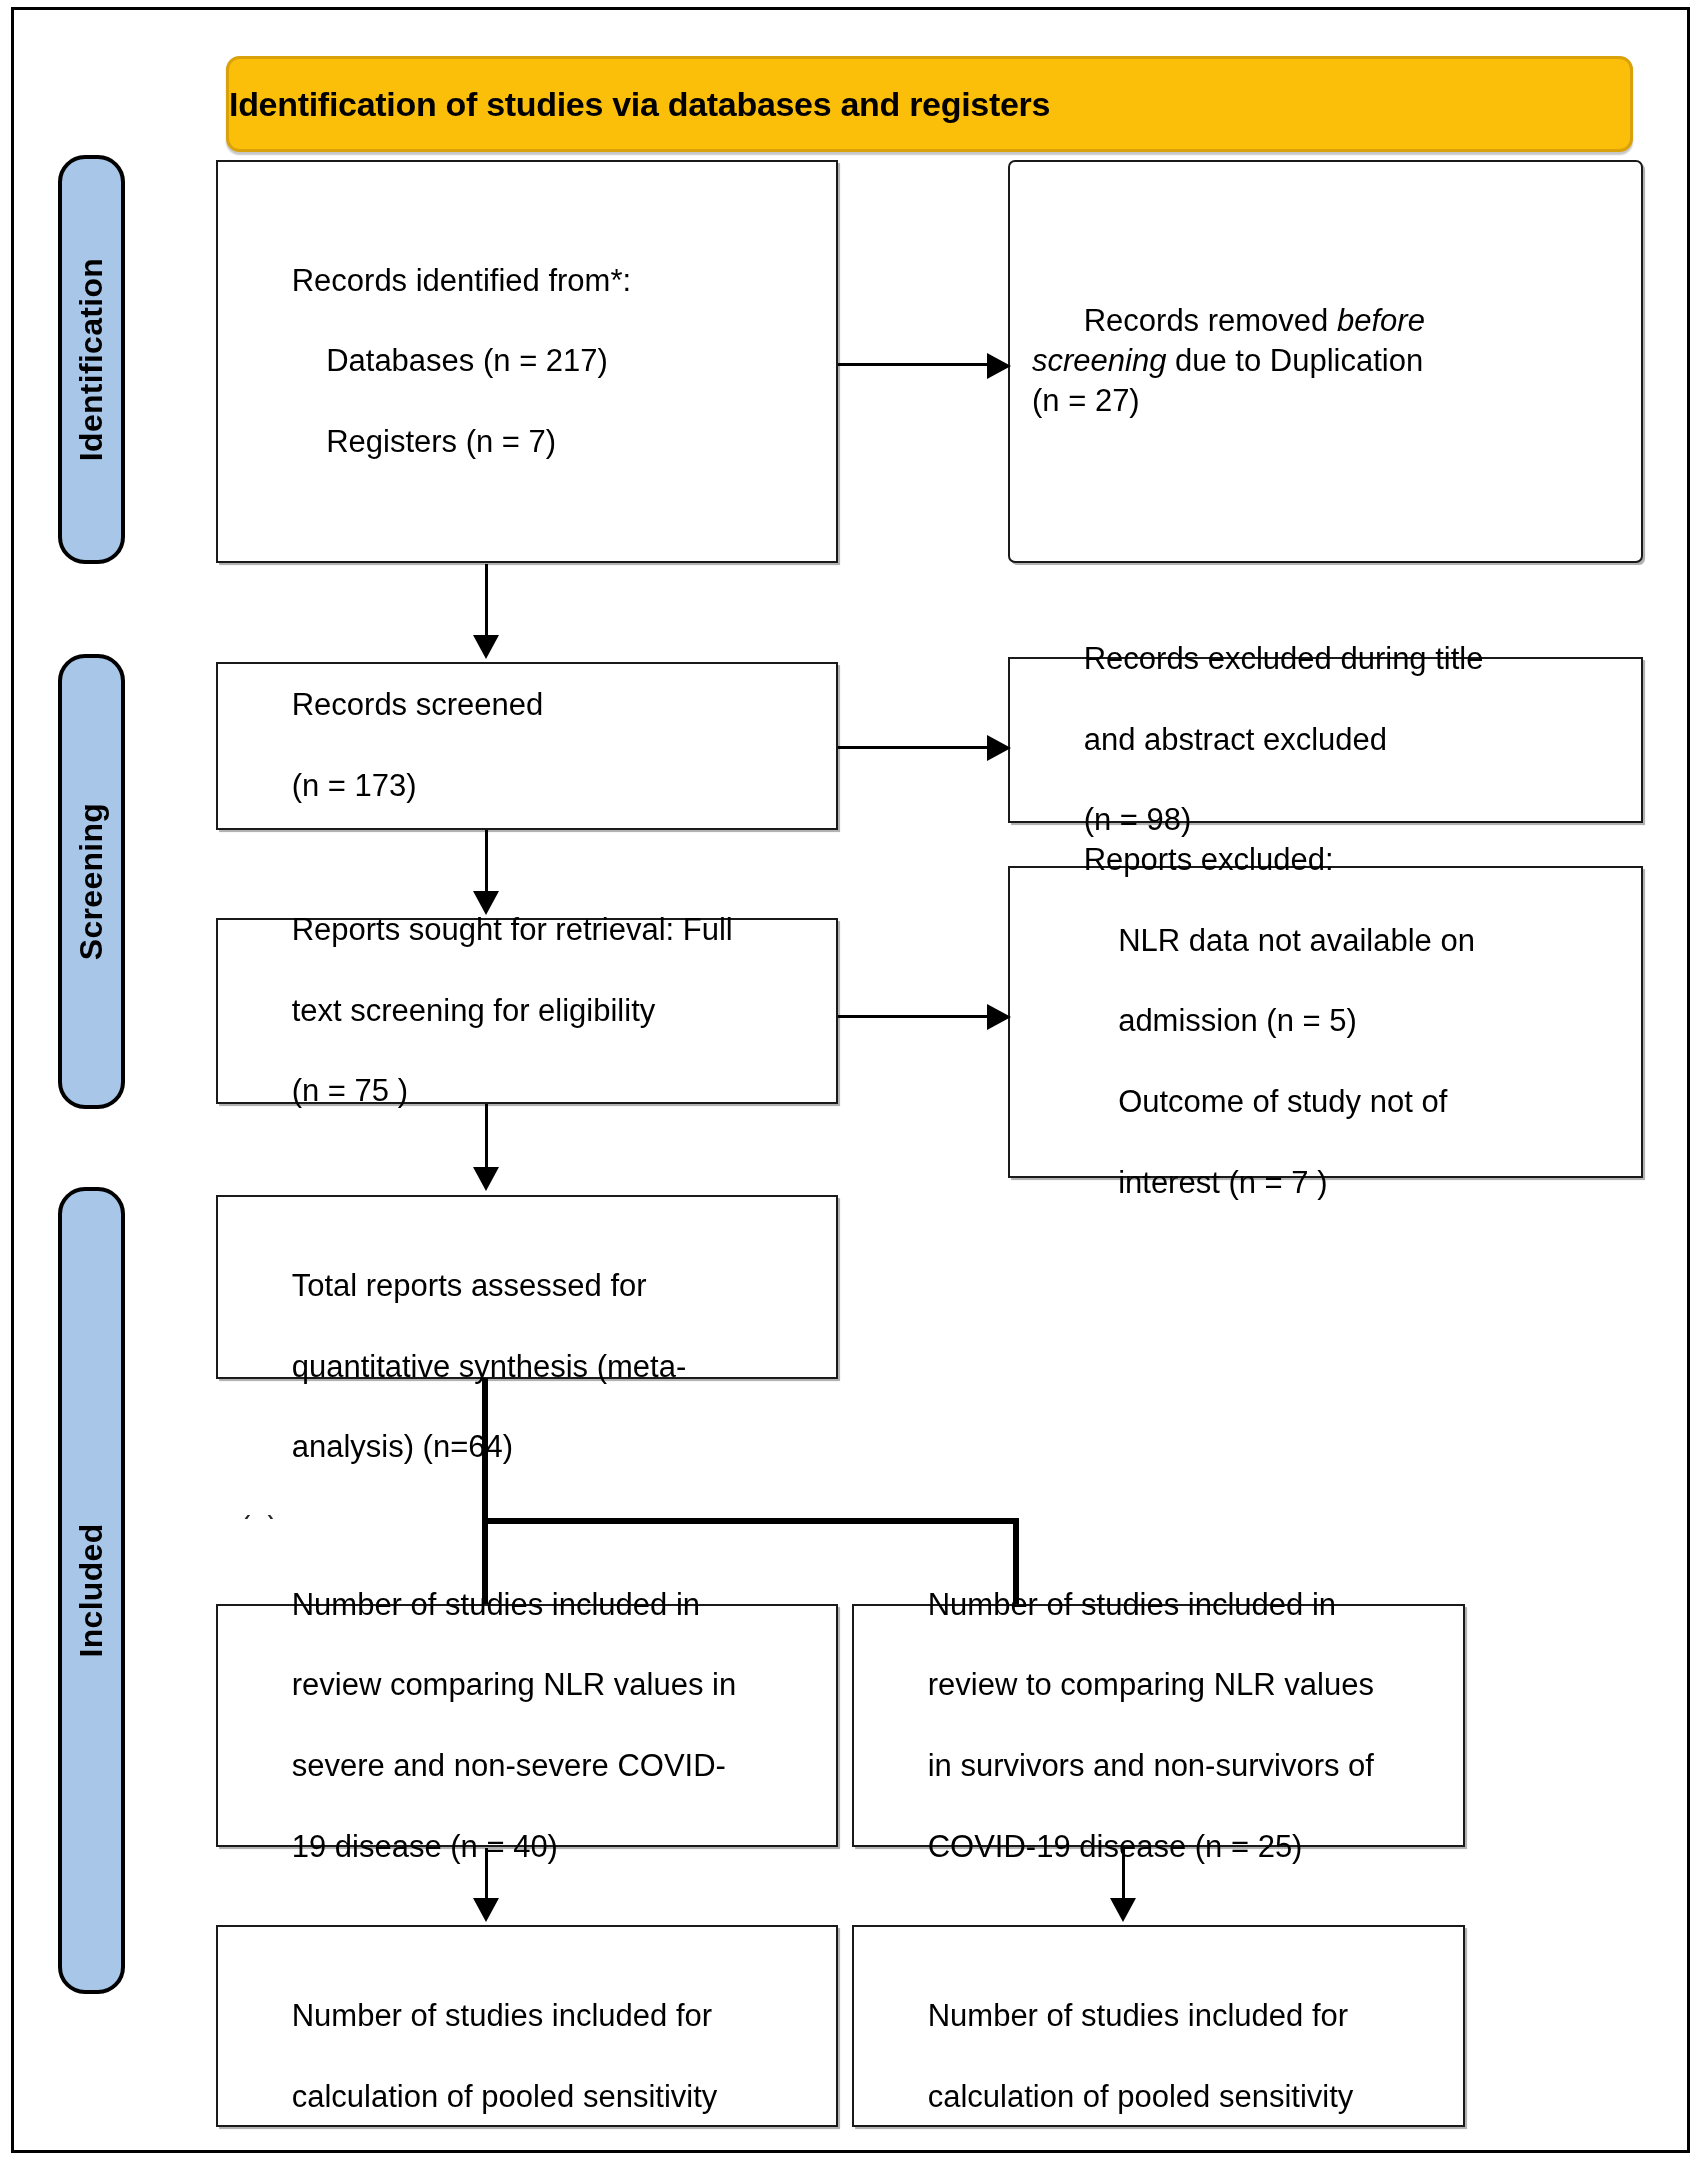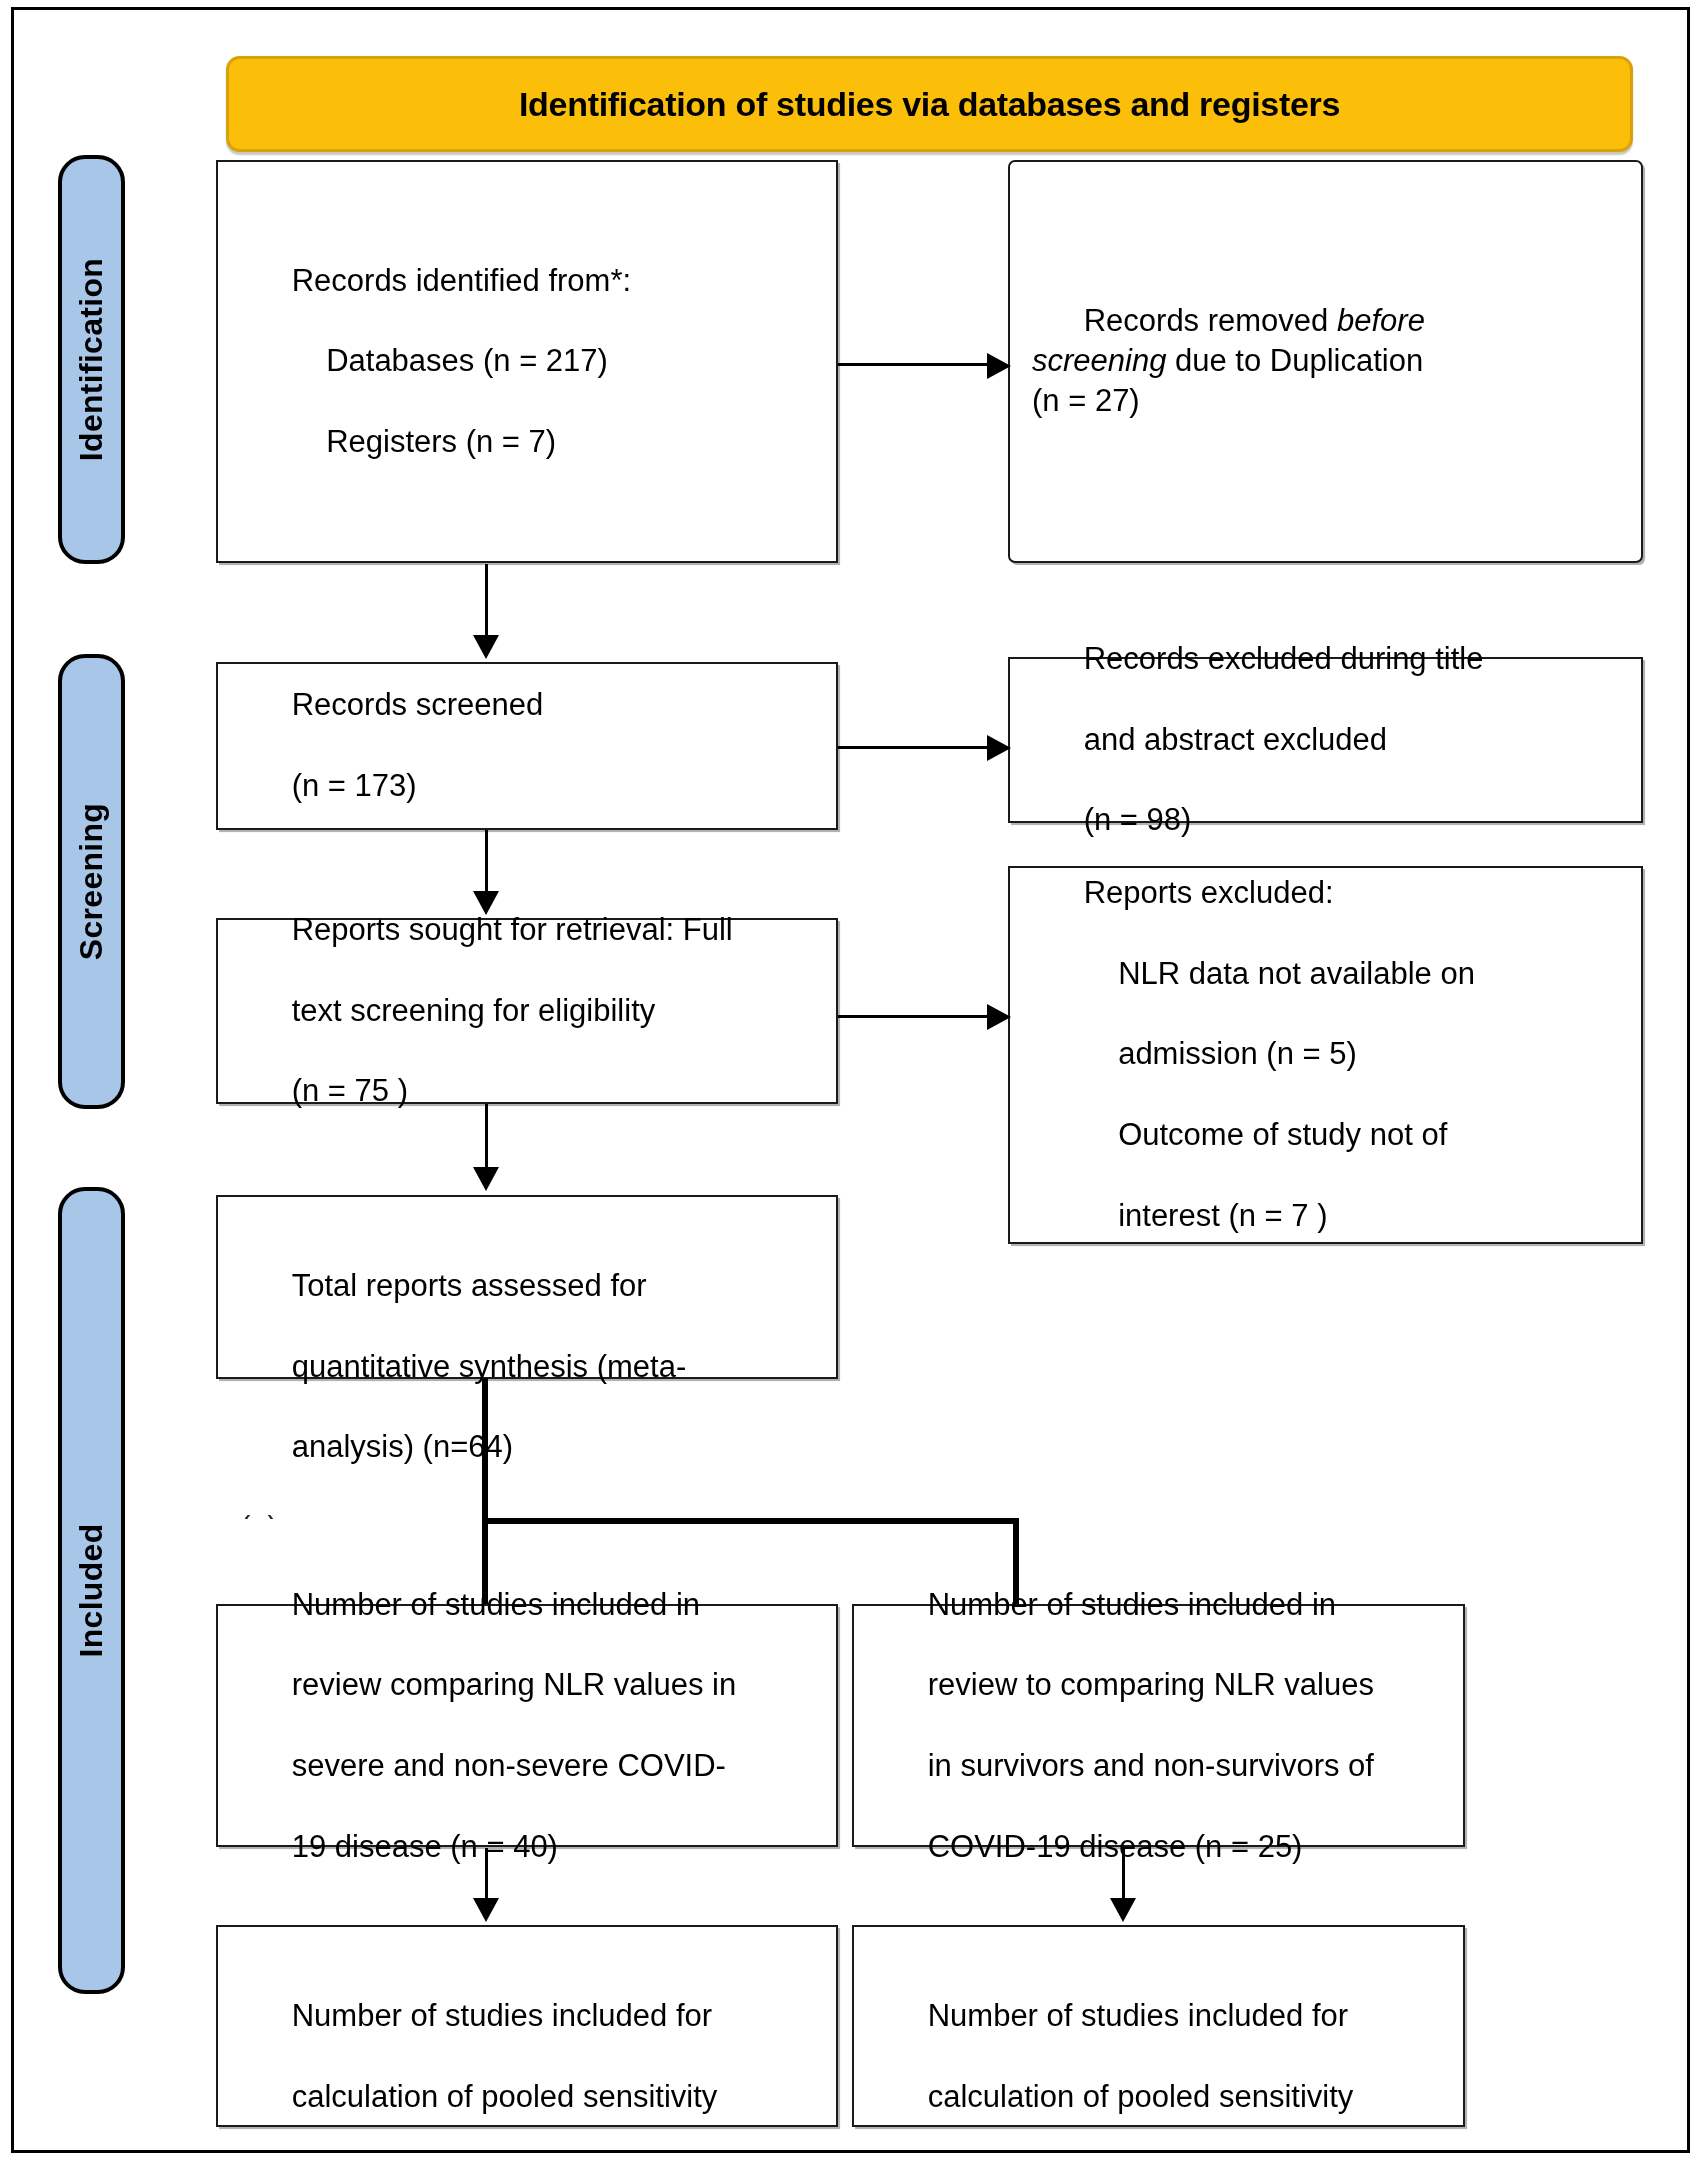--- a/index.html
+++ b/index.html
@@ -40,7 +40,7 @@
     border-radius: 13.4px;
     display: flex;
     align-items: center;
-    justify-content: center;
+    justify-content: flex-start;
     box-shadow: 0 2.1px 1.6px rgba(0,0,0,0.22);
   }
   #header-banner .banner-text {

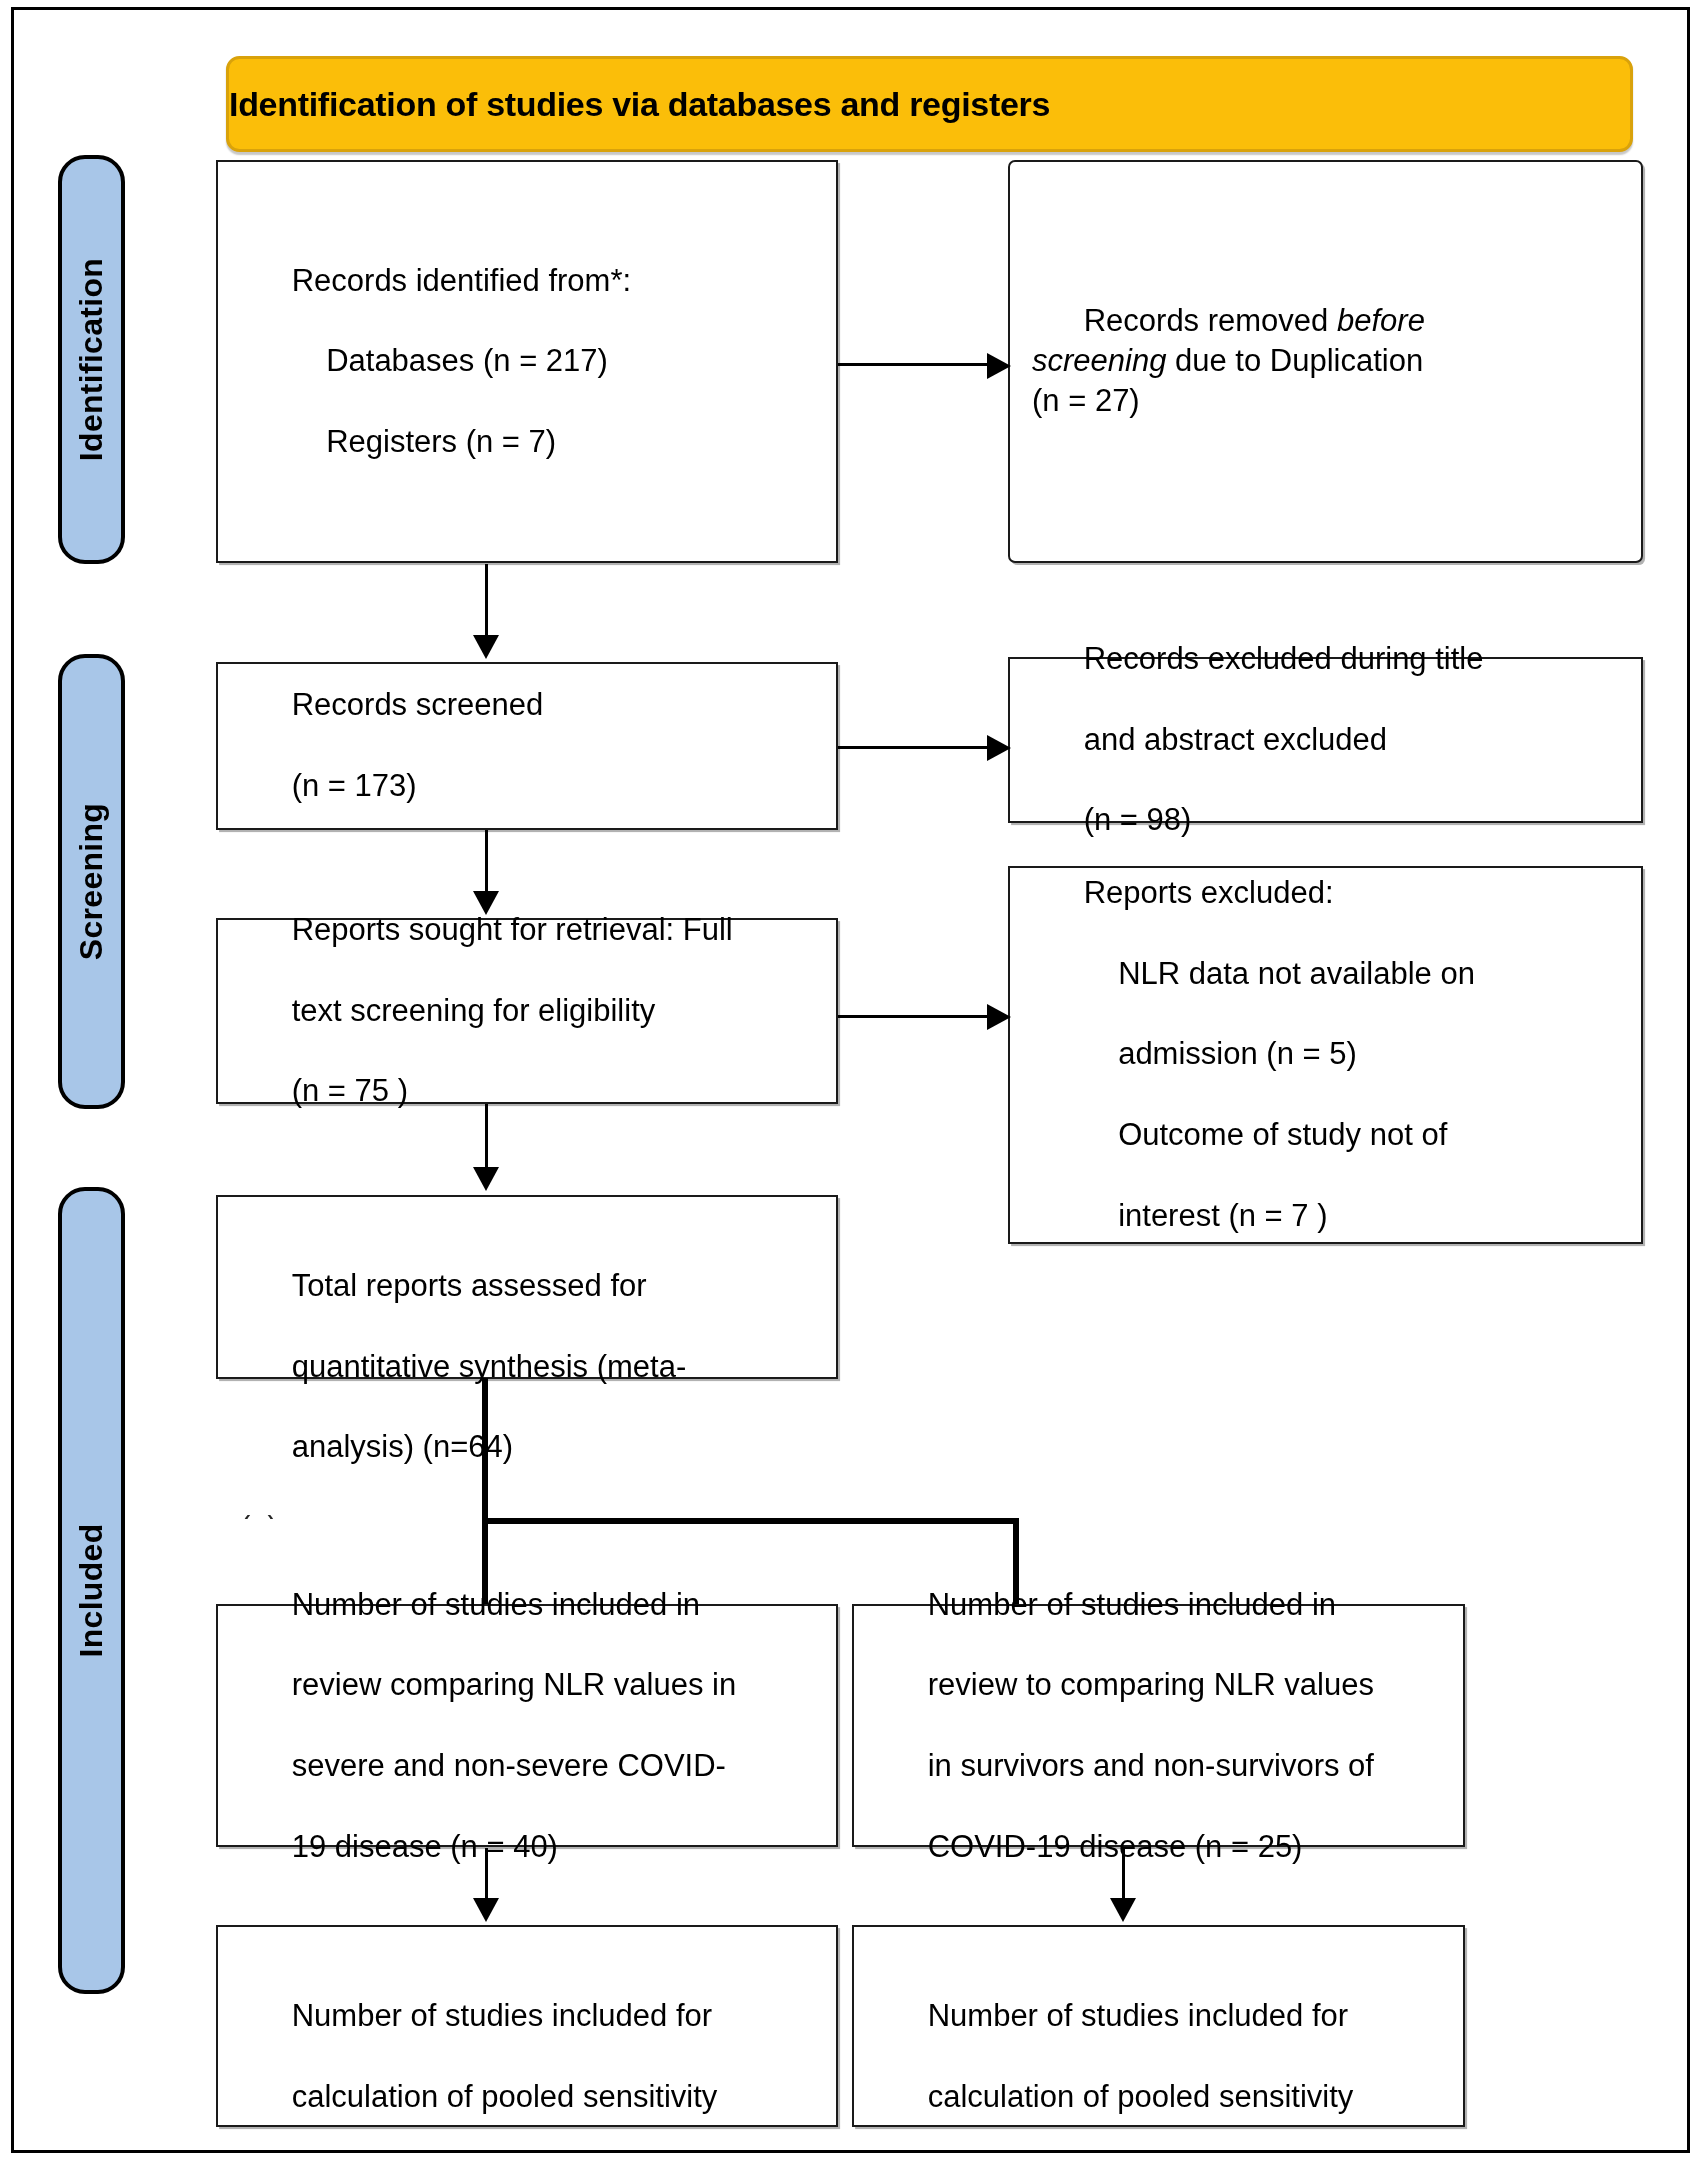--- a/index.html
+++ b/index.html
@@ -114,7 +114,7 @@
   #box-screened          { left: 216px;  top: 662px; width: 622px; height: 168px; }
   #box-excluded-title    { left: 1008px; top: 657px; width: 635px; height: 166px; }
   #box-sought            { left: 216px;  top: 918px; width: 622px; height: 186px; }
-  #box-reports-excluded  { left: 1008px; top: 866px; width: 635px; height: 378px; }
+  #box-reports-excluded  { left: 1008px; top: 866px; width: 635px; height: 312px; }
   #box-total-assessed    { left: 216px;  top: 1195px; width: 622px; height: 184px; }
   #box-included-severe   { left: 216px;  top: 1604px; width: 622px; height: 243px; }
   #box-included-survivor { left: 852px; top: 1604px; width: 613px; height: 243px; }

